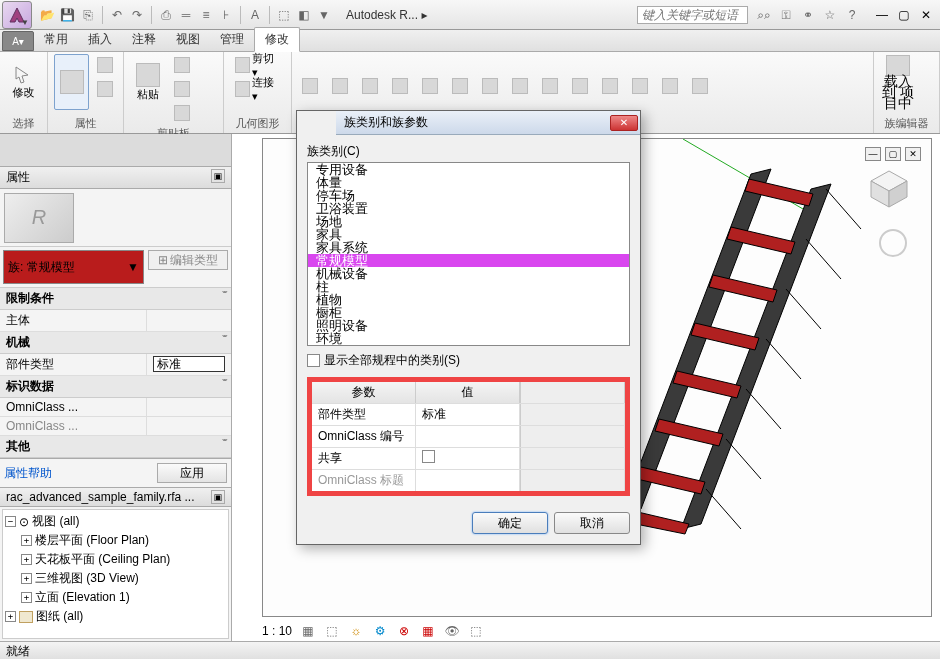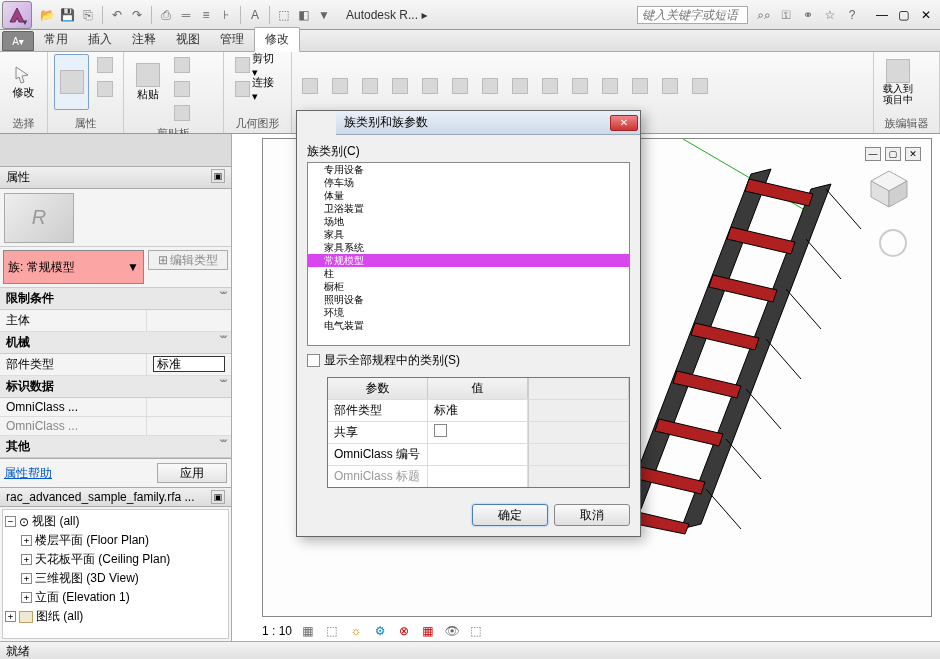--- a/index.html
+++ b/index.html
@@ -276,7 +276,7 @@
     <div class="rbuttons">
         <div class="rbtn-big">
           <div class="ico"></div>
-          <span style="font-size:10px;text-align:center;line-height:11px">载入到
+          <span style="font-size:14px;text-align:center;line-height:11px">载入到
 项目中</span>
         </div>
       </div>

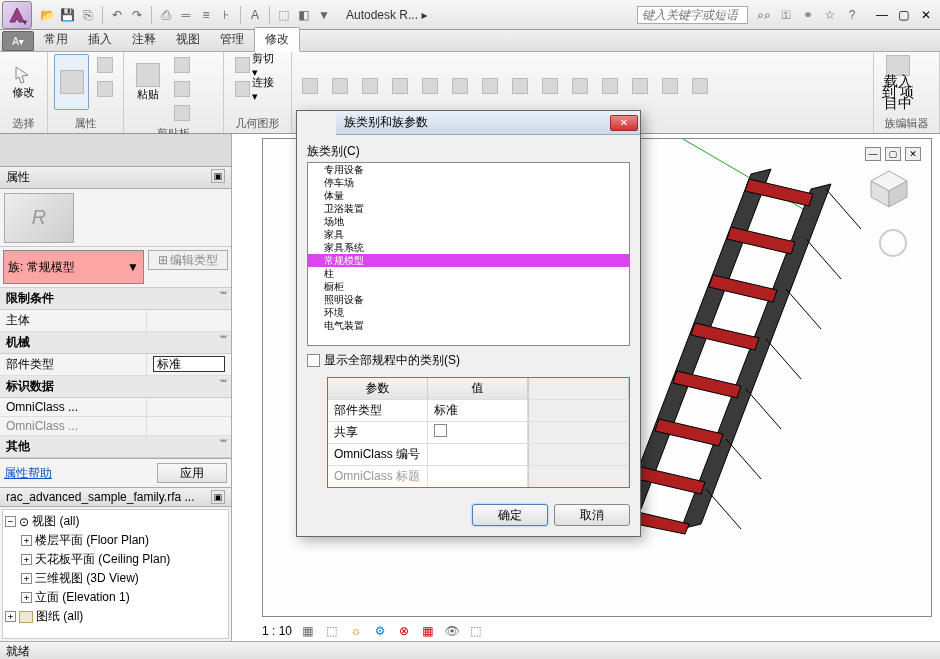--- a/index.html
+++ b/index.html
@@ -89,7 +89,7 @@
 .modal-body { padding:8px 10px; }
 .mglabel { margin-bottom:2px; }
 .listbox { height: 184px; border:1px solid #888; background:#fff; overflow-y:scroll; }
-.listbox .li { padding:0px 16px; cursor:pointer; line-height:13px; font-size:10px; }
+.listbox .li { padding:0px 8px; cursor:pointer; line-height:13px; font-size:13px; }
 .listbox .li.sel { background:#d946ef; color:#fff; }
 .chk-row { display:flex; align-items:center; gap:4px; padding:6px 0; }
 .chk { width:13px; height:13px; border:1px solid #888; background:#fff; }

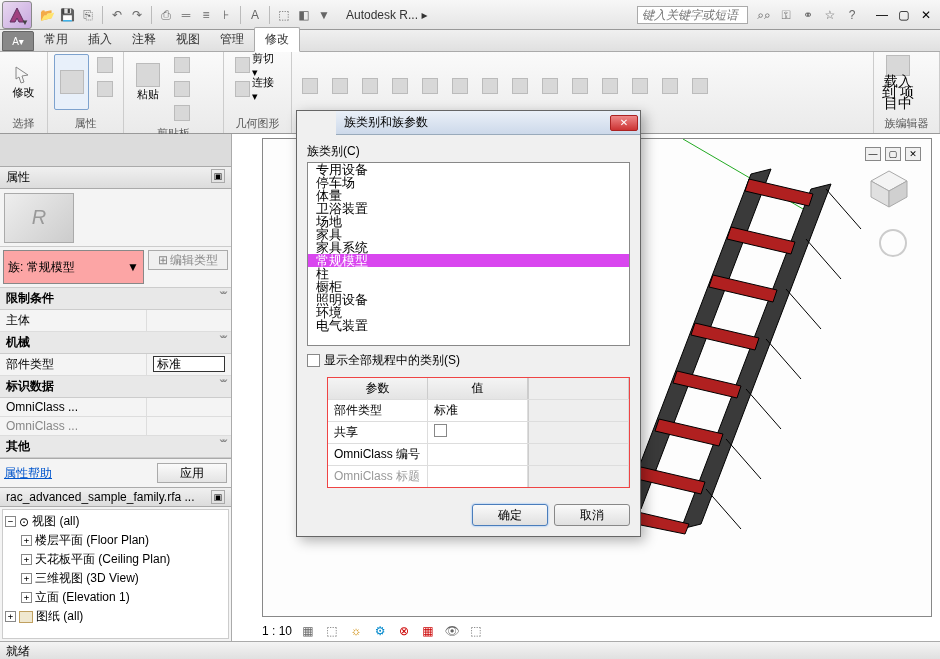--- a/index.html
+++ b/index.html
@@ -444,8 +444,8 @@
     <div class="mglabel">族类别(C)</div>
     <div class="listbox" id="catlist">
         <div class="li">专用设备</div>
+        <div class="li">体量</div>
         <div class="li">停车场</div>
-        <div class="li">体量</div>
         <div class="li">卫浴装置</div>
         <div class="li">场地</div>
         <div class="li">家具</div>

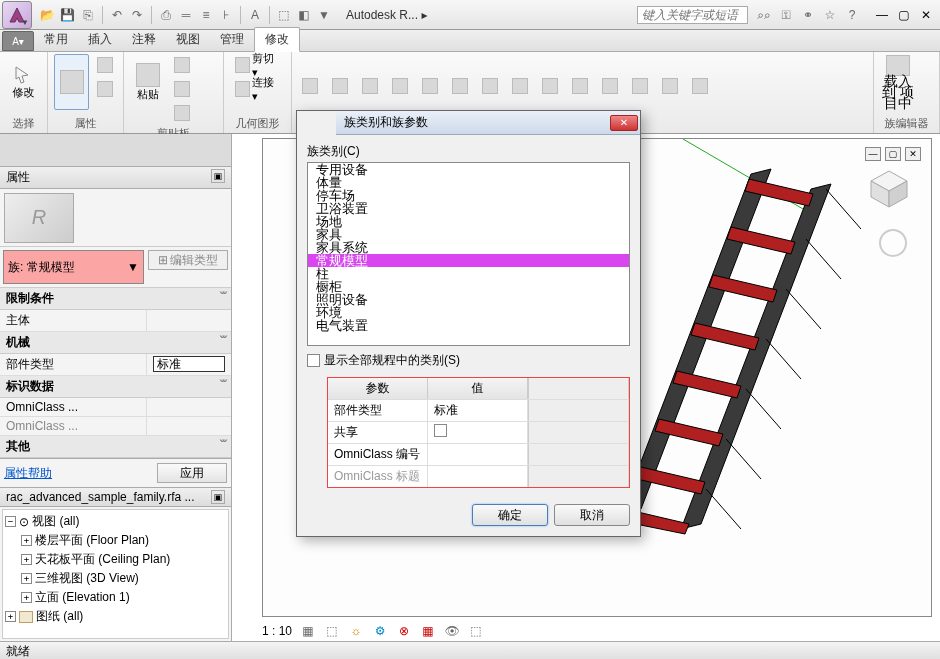--- a/index.html
+++ b/index.html
@@ -48,7 +48,7 @@
 .thumb { height:58px; display:flex; align-items:center; padding:4px; border-bottom:1px solid #ccc; }
 .thumb-img { width:70px; height:50px; background:linear-gradient(135deg,#eee,#ccc); border:1px solid #aaa; display:flex; align-items:center; justify-content:center; color:#999; font-size:20px; font-style:italic; }
 .fam-row { display:flex; padding:3px; gap:4px; border-bottom:1px solid #ccc; }
-.fam-sel { flex:1; height:20px; border:1px solid #888; background:#fca5a5; display:flex; align-items:center; justify-content:space-between; padding:16px 4px; }
+.fam-sel { flex:1; height:20px; border:1px solid #888; background:#b91c1c; display:flex; align-items:center; justify-content:space-between; padding:16px 4px; }
 .edit-type { width:80px; height:20px; border:1px solid #aaa; background:#f0f0f0; color:#888; display:flex; align-items:center; justify-content:center; gap:2px; }
 .prop-group { background:#e8e8e8; border-bottom:1px solid #ccc; padding:2px 6px; display:flex; justify-content:space-between; font-weight:bold; }
 .prop-group .caret { color:#888; font-size:14px; letter-spacing:-2px; }

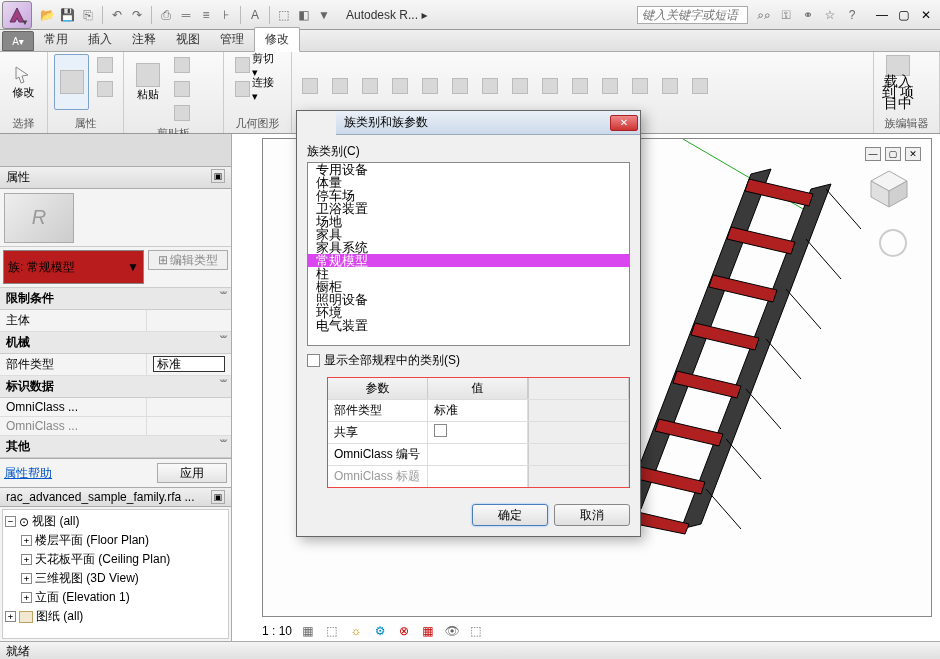--- a/index.html
+++ b/index.html
@@ -451,6 +451,7 @@
         <div class="li">家具</div>
         <div class="li">家具系统</div>
         <div class="li sel">常规模型</div>
+        <div class="li">机械设备</div>
         <div class="li">柱</div>
         <div class="li">橱柜</div>
         <div class="li">照明设备</div>

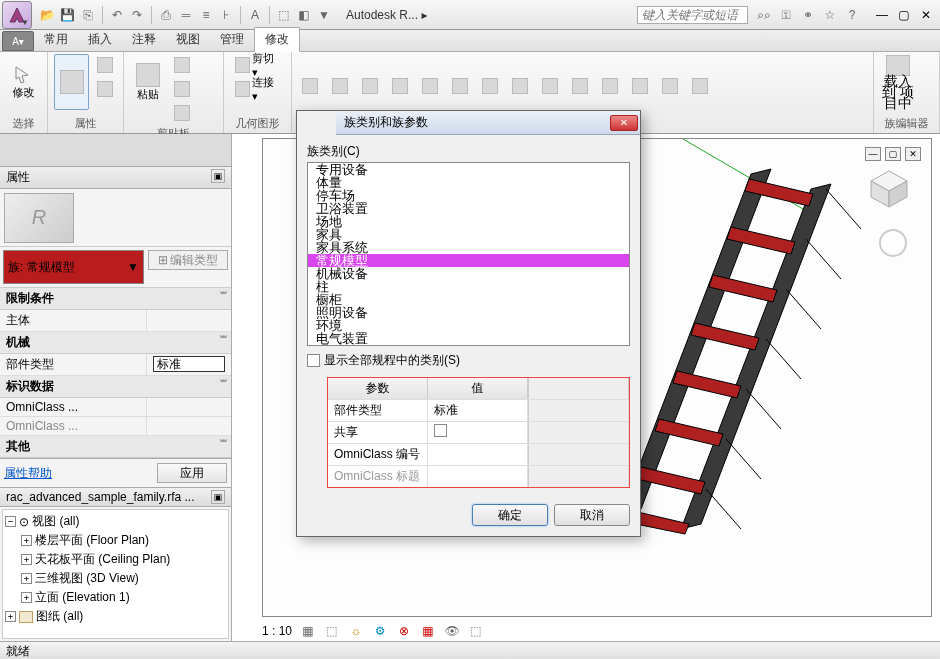--- a/index.html
+++ b/index.html
@@ -51,7 +51,7 @@
 .fam-sel { flex:1; height:20px; border:1px solid #888; background:#b91c1c; display:flex; align-items:center; justify-content:space-between; padding:16px 4px; }
 .edit-type { width:80px; height:20px; border:1px solid #aaa; background:#f0f0f0; color:#888; display:flex; align-items:center; justify-content:center; gap:2px; }
 .prop-group { background:#e8e8e8; border-bottom:1px solid #ccc; padding:2px 6px; display:flex; justify-content:space-between; font-weight:bold; }
-.prop-group .caret { color:#888; font-size:14px; letter-spacing:-2px; }
+.prop-group .caret { color:#888; font-size:10px; letter-spacing:-2px; }
 .prop-row { display:flex; border-bottom:1px solid #ddd;gap:46px; }
 .prop-row .pk { width: 100px; padding:2px 6px; }
 .prop-row .pv { flex:1; padding:2px 6px; border-left:1px solid #ddd; }

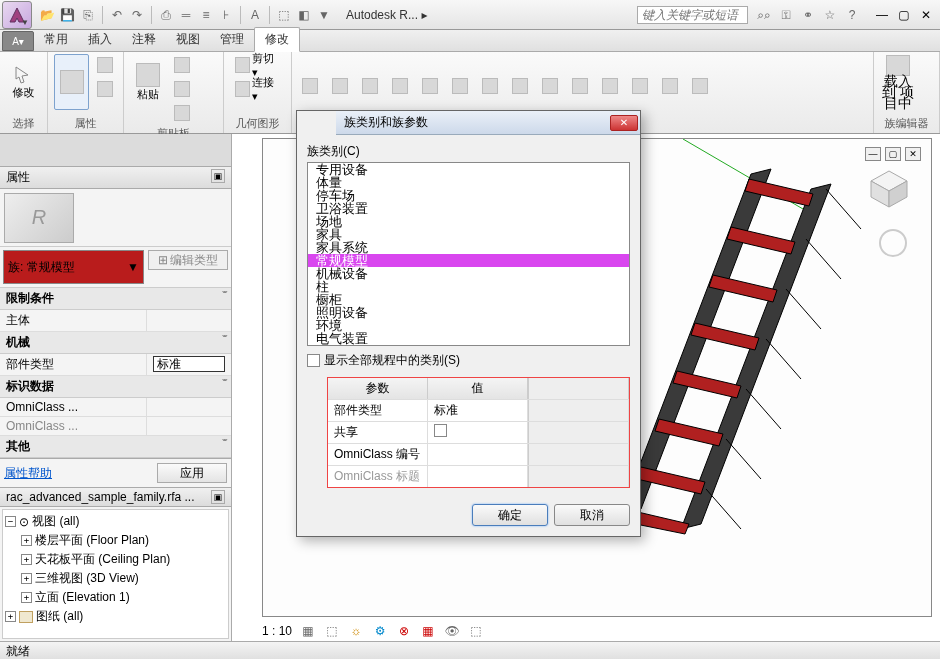--- a/index.html
+++ b/index.html
@@ -453,6 +453,7 @@
         <div class="li sel">常规模型</div>
         <div class="li">机械设备</div>
         <div class="li">柱</div>
+        <div class="li">植物</div>
         <div class="li">橱柜</div>
         <div class="li">照明设备</div>
         <div class="li">环境</div>

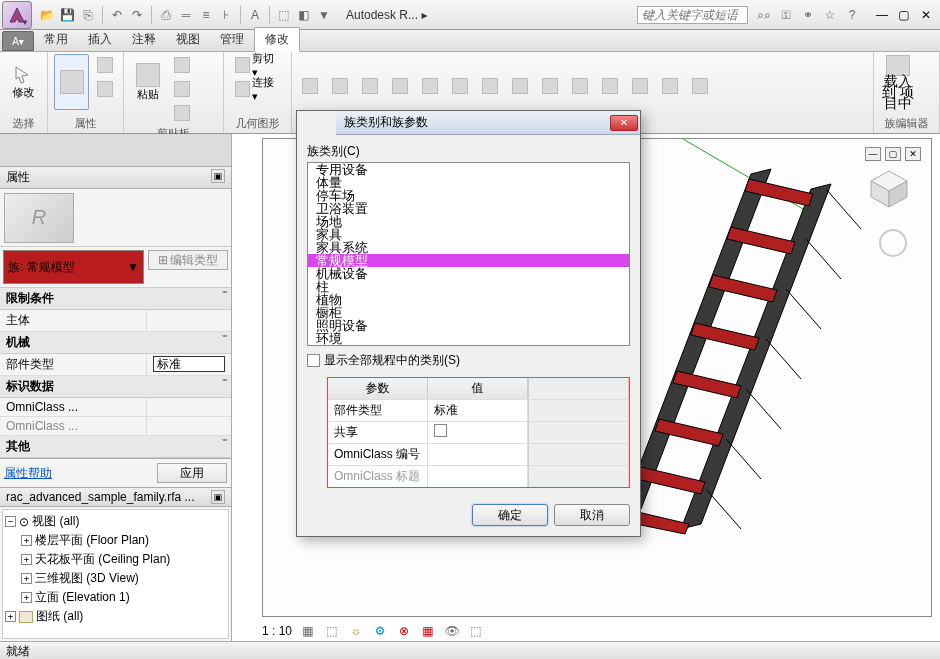--- a/index.html
+++ b/index.html
@@ -93,7 +93,7 @@
 .listbox .li.sel { background:#d946ef; color:#fff; }
 .chk-row { display:flex; align-items:center; gap:4px; padding:6px 0; }
 .chk { width:13px; height:13px; border:1px solid #888; background:#fff; }
-.param-table { border:1px solid #ef4444; background:#fff; margin-top:2px;margin-left:20px; }
+.param-table { border:5px solid #ef4444; background:#fff; margin-top:2px; }
 .param-table .phead { display:flex; background:linear-gradient(#f4f4f4,#e4e4e4); }
 .param-table .phead div { flex:1; text-align:center; padding:2px; border-right:1px solid #ccc; }
 .param-table .prow { display:flex; border-top:1px solid #ddd; }

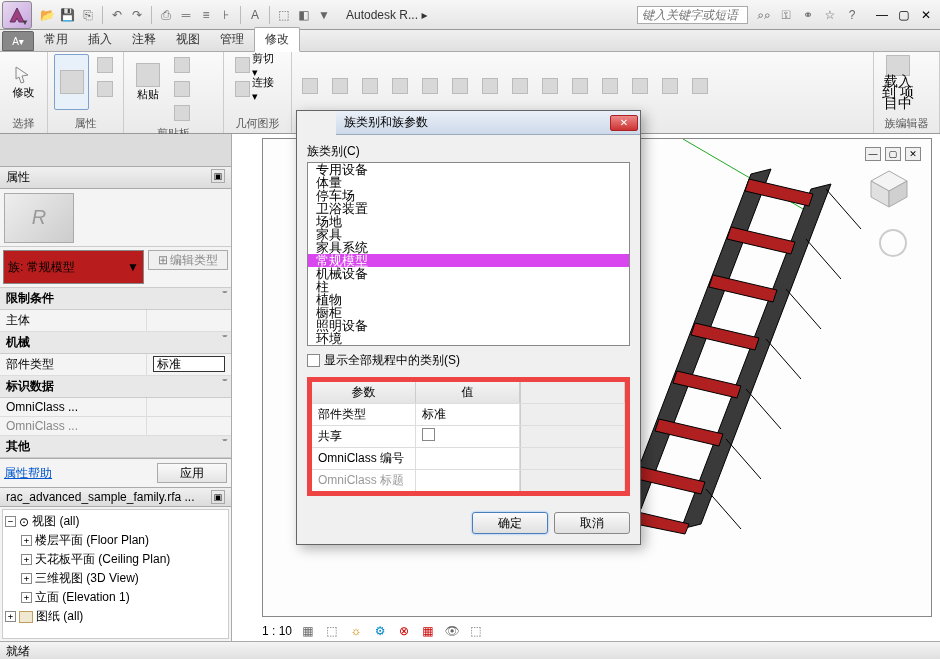--- a/index.html
+++ b/index.html
@@ -476,13 +476,13 @@
             <div class="scrollcol"></div>
           </div>
           <div class="prow">
+            <div>OmniClass 编号</div>
+            <div></div>
+            <div class="scrollcol"></div>
+          </div>
+          <div class="prow">
             <div>共享</div>
             <div><span class="chk" style="display: inline-block;"></span></div>
-            <div class="scrollcol"></div>
-          </div>
-          <div class="prow">
-            <div>OmniClass 编号</div>
-            <div></div>
             <div class="scrollcol"></div>
           </div>
           <div class="prow gray">

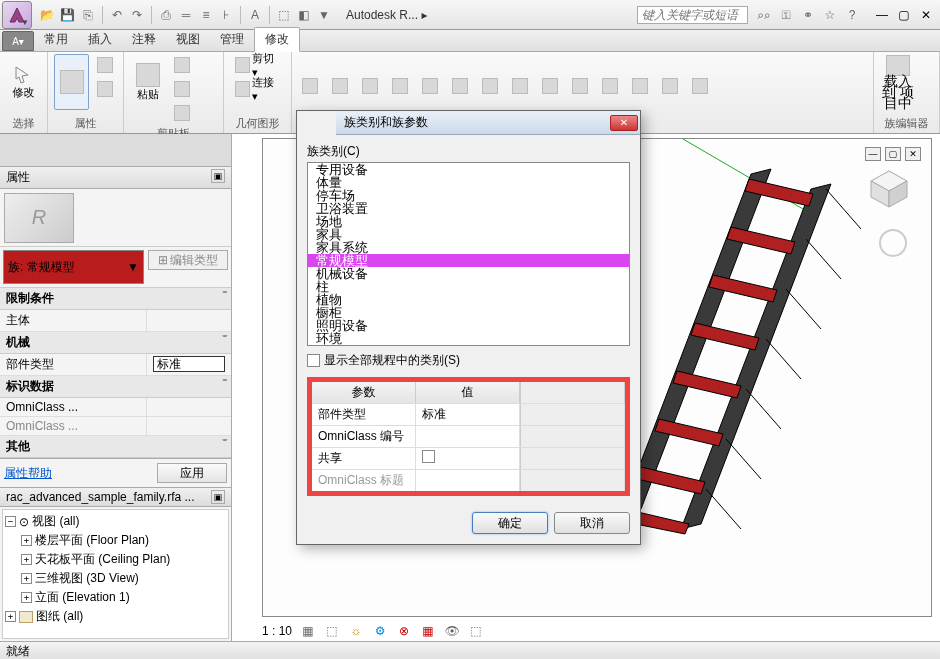--- a/index.html
+++ b/index.html
@@ -58,7 +58,7 @@
 .prop-row .pv input { width:100%; border:1px solid #333; height:16px; padding:0 3px; }
 .prop-row.gray { color:#888; }
 .pal-foot { border-top:1px solid #aaa; padding:4px; display:flex; justify-content:space-between; align-items:center; }
-.link { color: #0055cc; text-decoration: underline; cursor:pointer; }
+.link { color: #0055cc; cursor:pointer; }
 .apply-btn { width:70px; height:20px; border:1px solid #aaa; background:linear-gradient(#fafafa,#e4e4e4); text-align:center; line-height:18px; cursor:pointer; }
 
 

